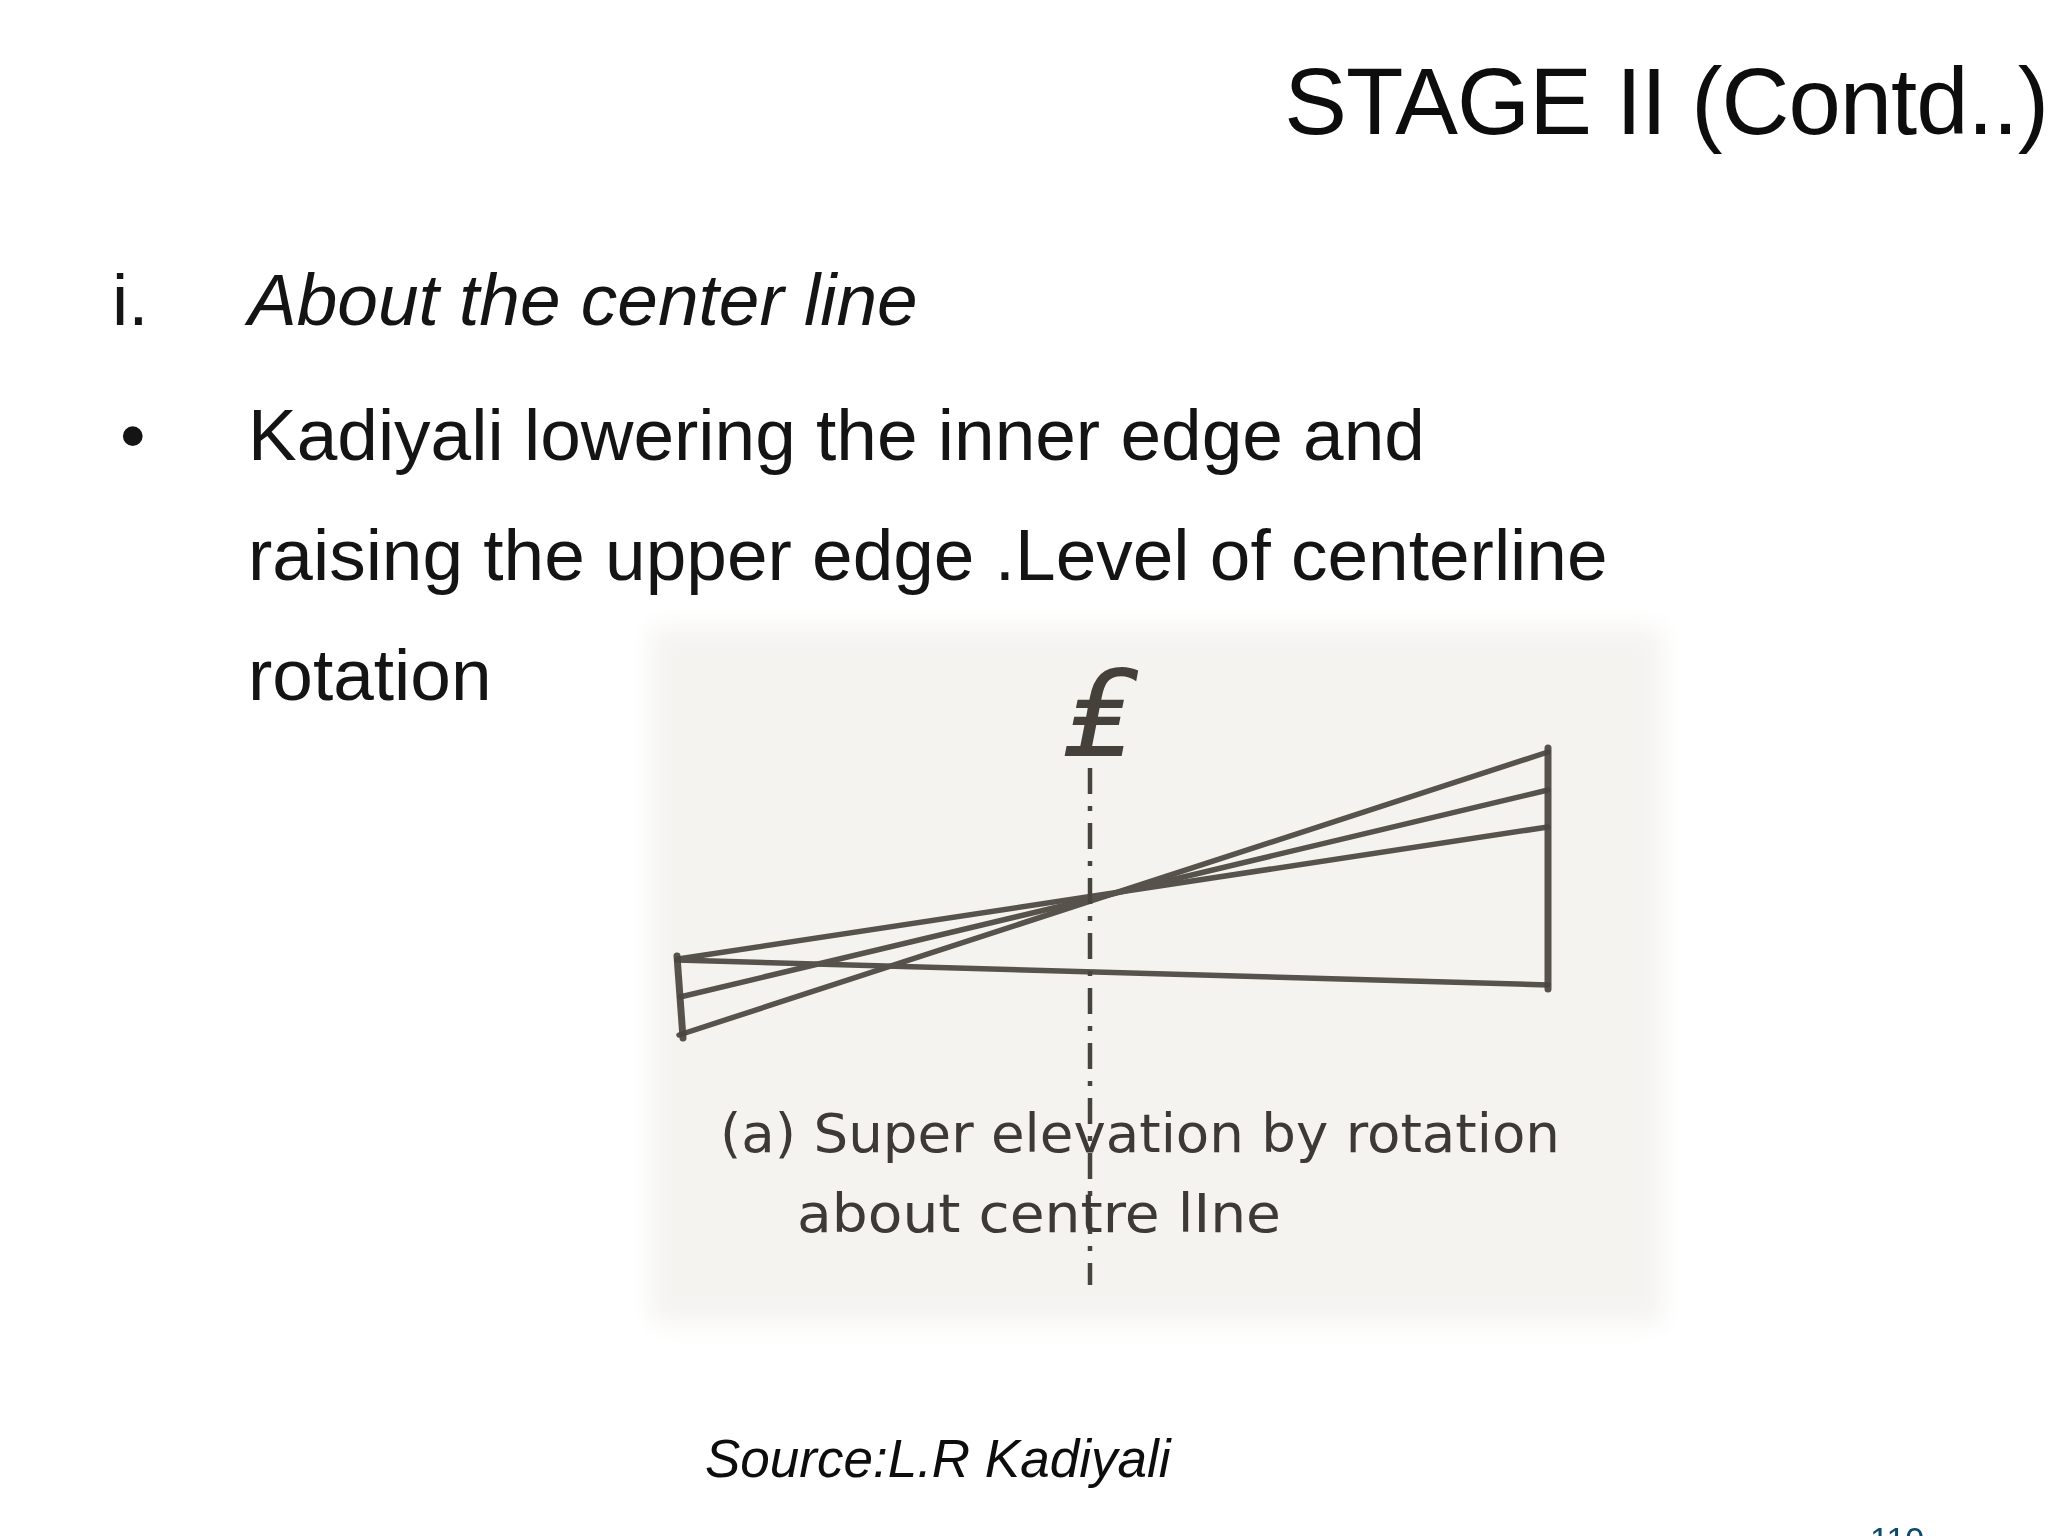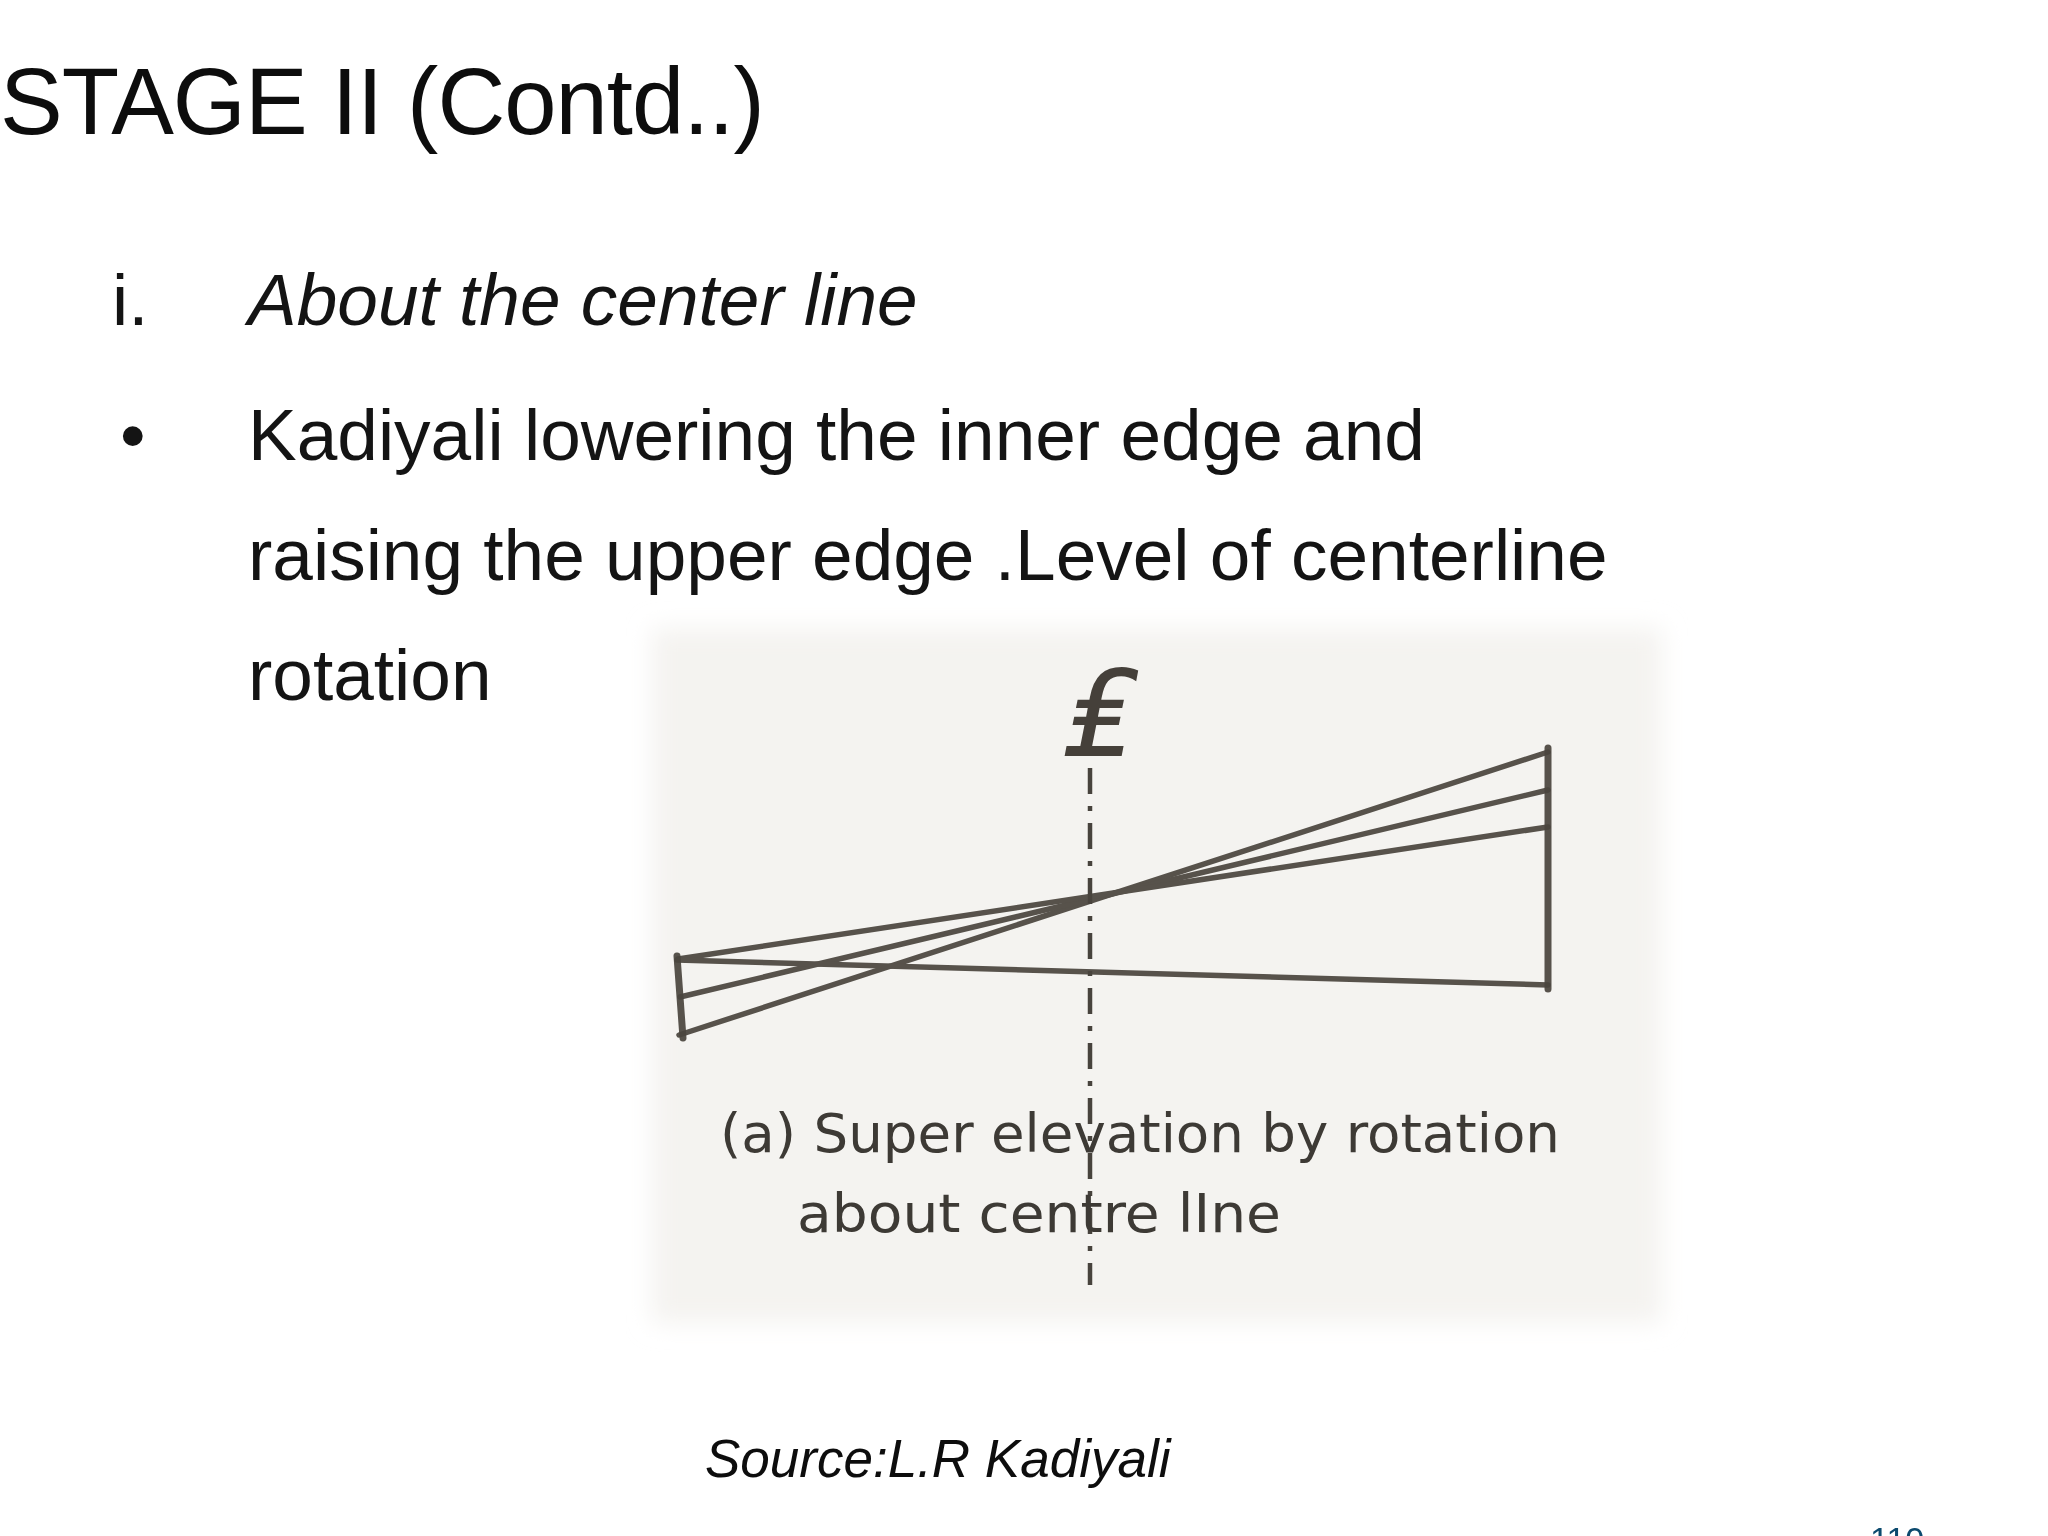--- a/index.html
+++ b/index.html
@@ -14,7 +14,7 @@
   .title{
     position:absolute;
     left:0; right:0; top:48px;
-    text-align:left;
+    text-align:right;
     font-size:94px;
     letter-spacing:-1px;
     color:#0d0d0d;

